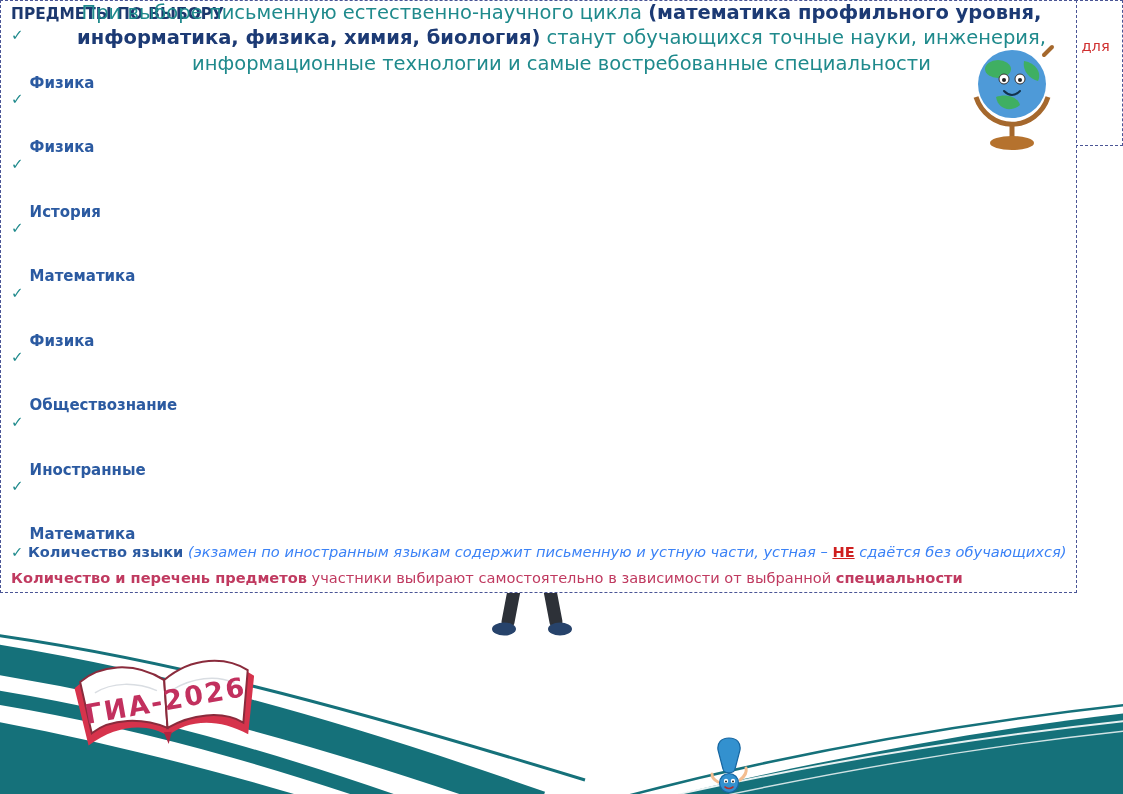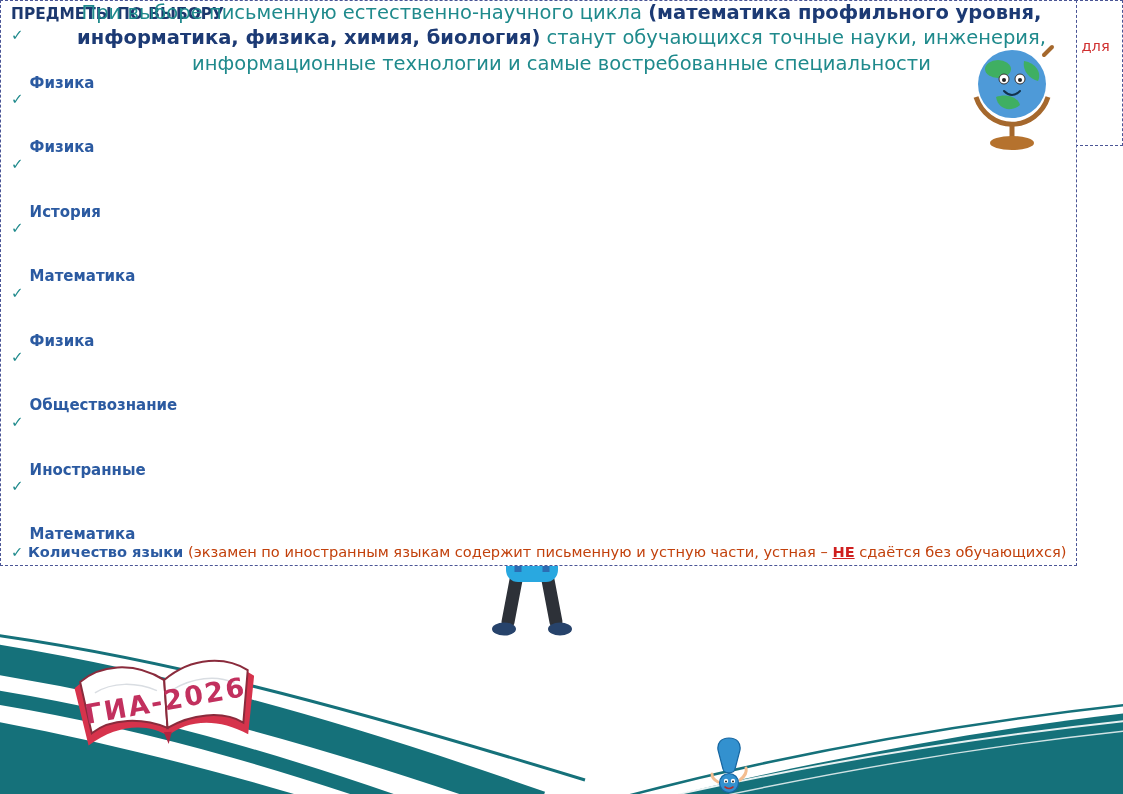--- a/index.html
+++ b/index.html
@@ -30,7 +30,7 @@
   .check-glyph { color:#1f8a8c; font-weight:bold; flex:0 0 auto; }
   .subj-row { display:flex; gap:6px; font-size:15px; line-height:1.1; }
   .subj-name { color:#2b5aa1; font-weight:bold;margin-top:48px; }
-  .foreign-desc { color:#c2410c; }
+  .foreign-desc { color:#3b82f6;font-style:italic; }
   .ne { color:#cf1f1f; font-weight:bold; text-decoration:underline; }
   .footer-txt { color:#1f8a8c; font-size:19.5px; line-height:1.3; text-align:center; z-index:2; }
   .footer-bold { color:#1c3a74; font-weight:bold; }

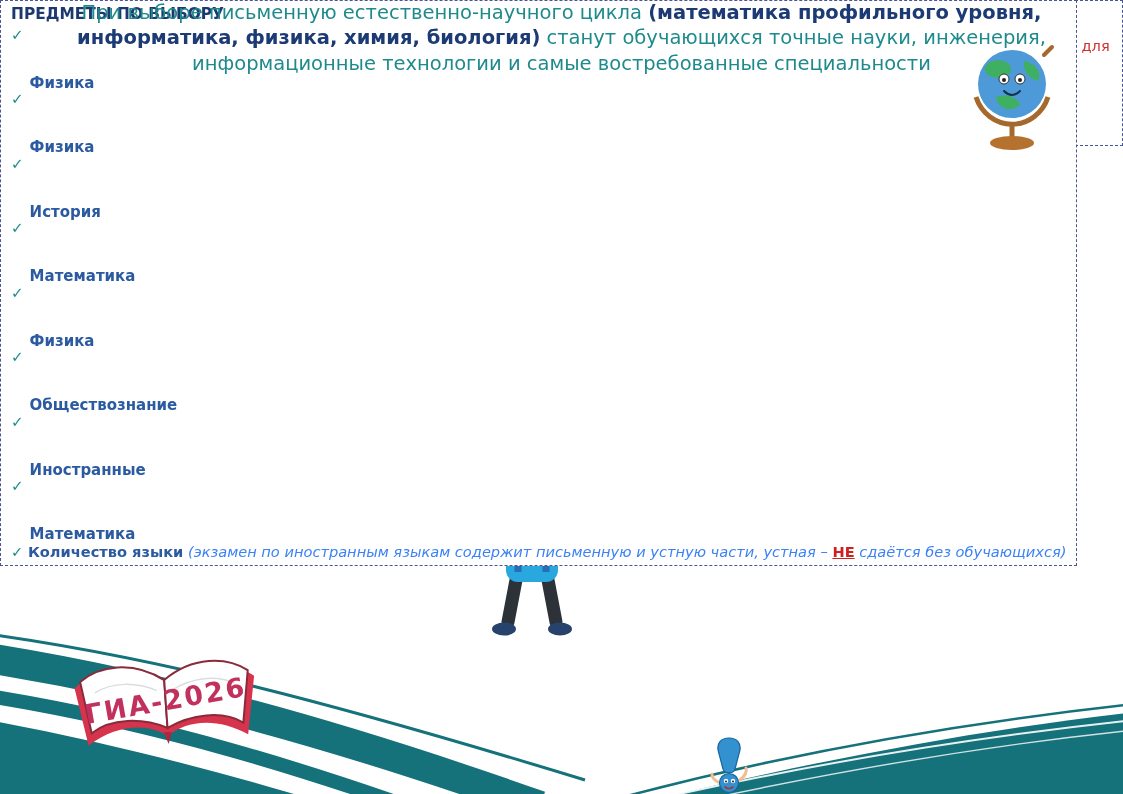--- a/index.html
+++ b/index.html
@@ -294,6 +294,9 @@
       <span class="check-glyph">✓</span>
       <span class="subj-name">Количество языки</span><span class="foreign-desc"> (экзамен по иностранным языкам содержит письменную и устную части, устная – </span><span class="ne">НЕ</span><span class="foreign-desc"> сдаётся без обучающихся)</span>
     </div>
+    <div class="crimson body-txt" style="margin-top:9px;">
+      <span style="font-weight:bold;">Количество и перечень предметов</span><span> участники выбирают самостоятельно в зависимости от выбранной </span><span style="font-weight:bold;">специальности</span>
+    </div>
   </div>
 
   <svg class="abs" style="left:66;top:636;z-index:3;" width="200" height="138" viewBox="0 0 200 138">

